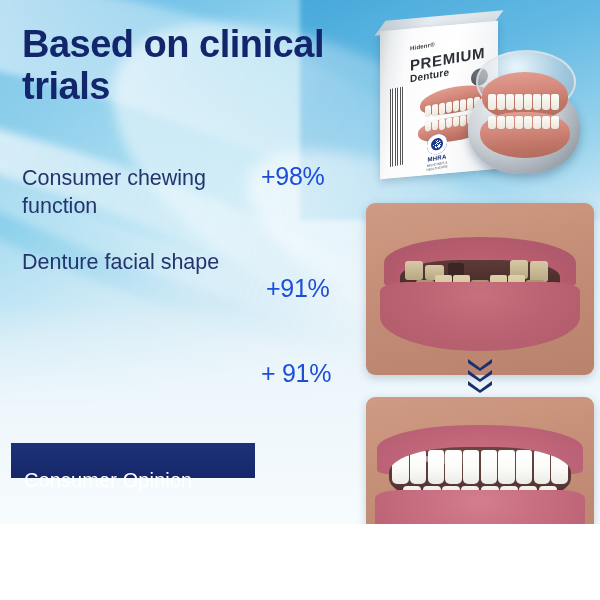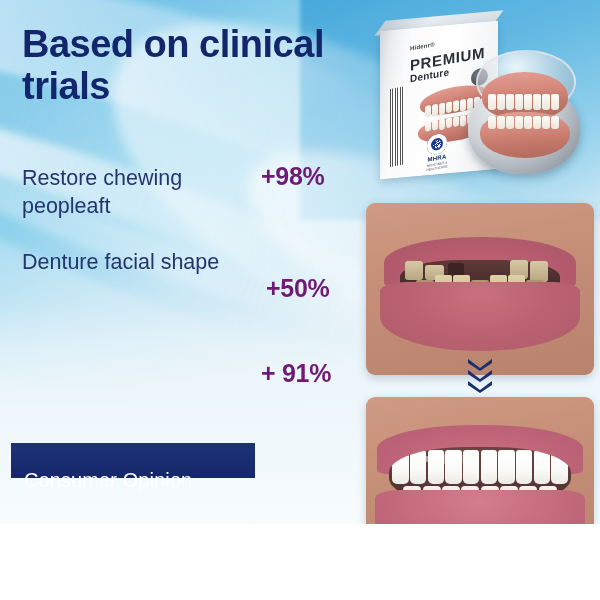--- a/index.html
+++ b/index.html
@@ -183,7 +183,7 @@
 
   <div class="benefits">
     <div class="brow r1">
-      <div class="btext">Restore chewing peopleaft</div>
+      <div class="btext">Consumer chewing function</div>
       <div class="bpct">+98%</div>
     </div>
     <div class="brow r2">

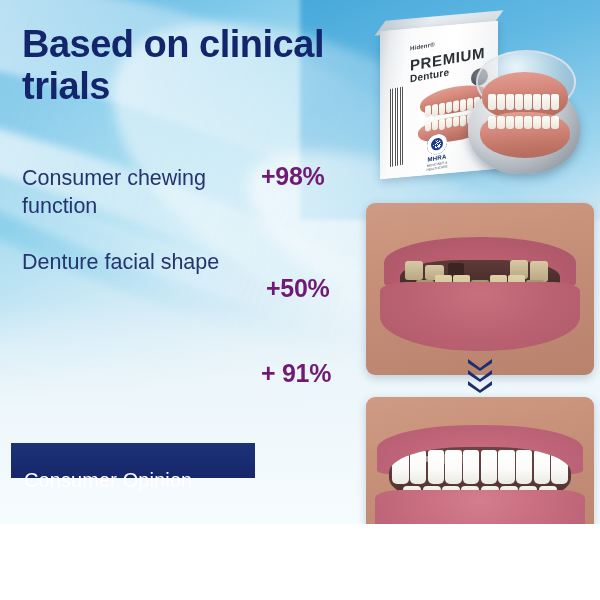--- a/index.html
+++ b/index.html
@@ -51,7 +51,7 @@
   .brow{position:relative;height:84px;}
   .btext{position:absolute;left:4px;top:0;width:215px;
     color:#24356e;font-size:21.5px;line-height:1.30;font-weight:400;}
-  .bpct{position:absolute;color:#701a75;font-weight:700;font-size:25px;
+  .bpct{position:absolute;color:#1d4ed8;font-weight:400;font-size:25px;
     letter-spacing:-.3px;white-space:nowrap;}
   .r1 .bpct{left:243px;top:-3px;}
   .r2 .bpct{left:248px;top:25px;}

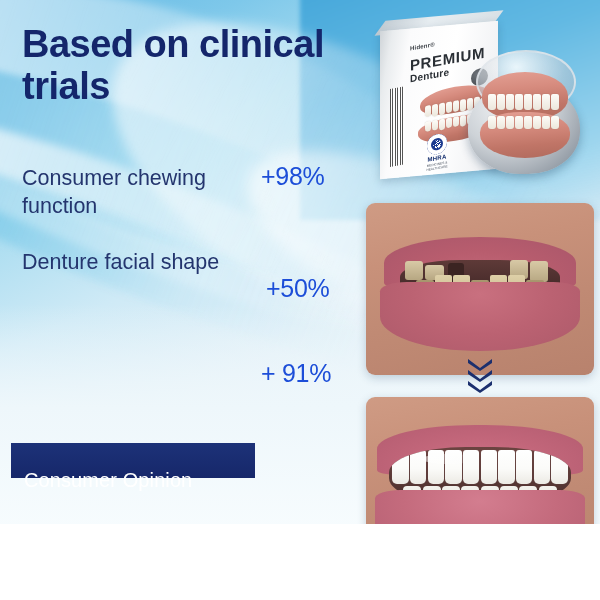--- a/index.html
+++ b/index.html
@@ -188,7 +188,7 @@
     </div>
     <div class="brow r2">
       <div class="btext">Denture facial shape</div>
-      <div class="bpct">+50%</div>
+      <div class="bpct">+91%</div>
     </div>
     <div class="brow r3">
       <div class="bpct">+ 91%</div>

